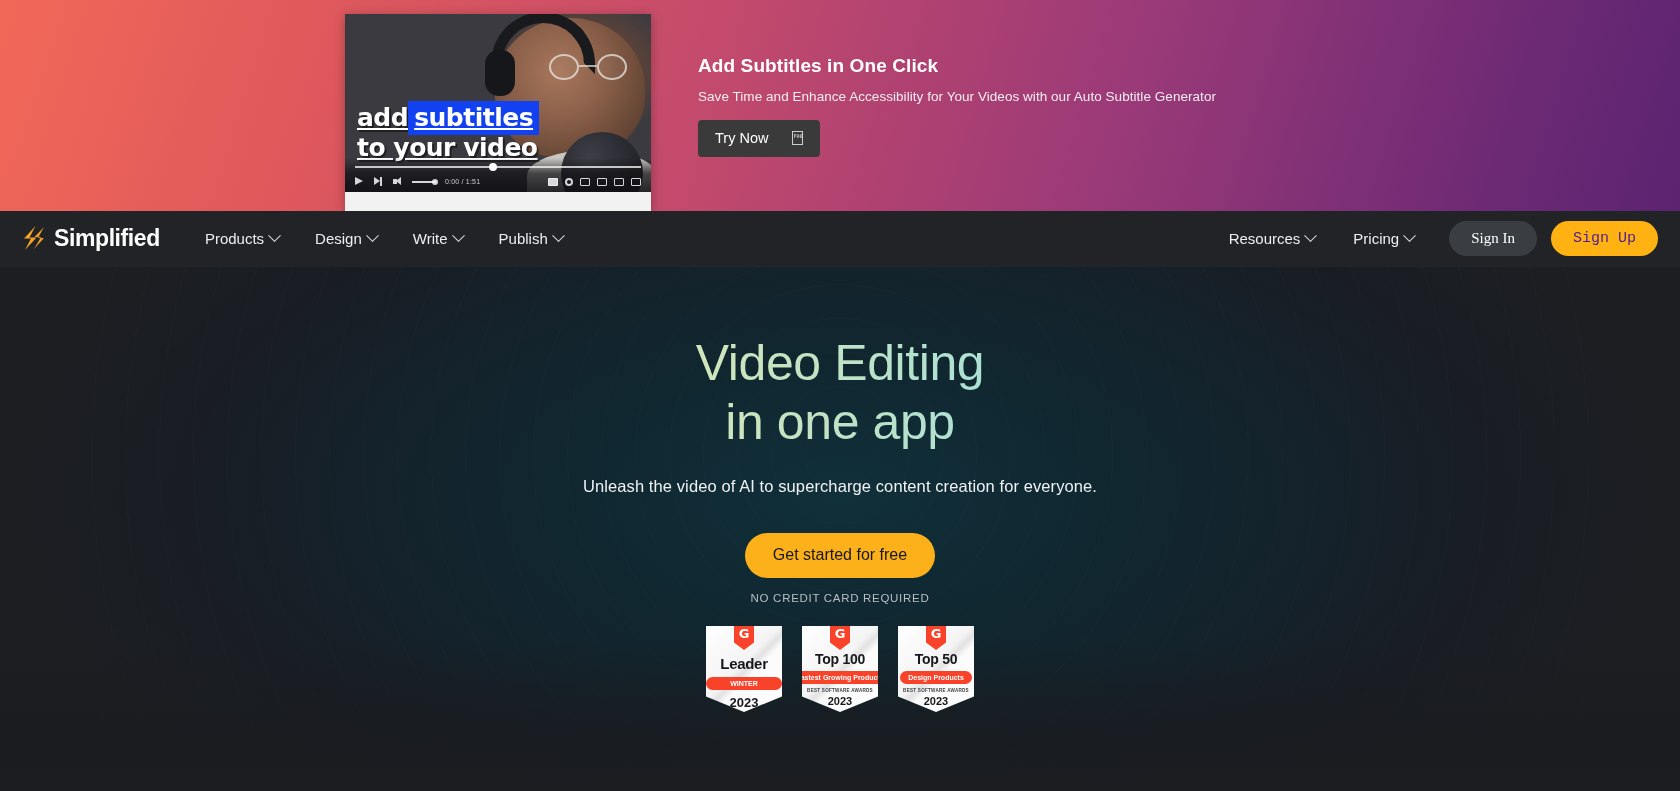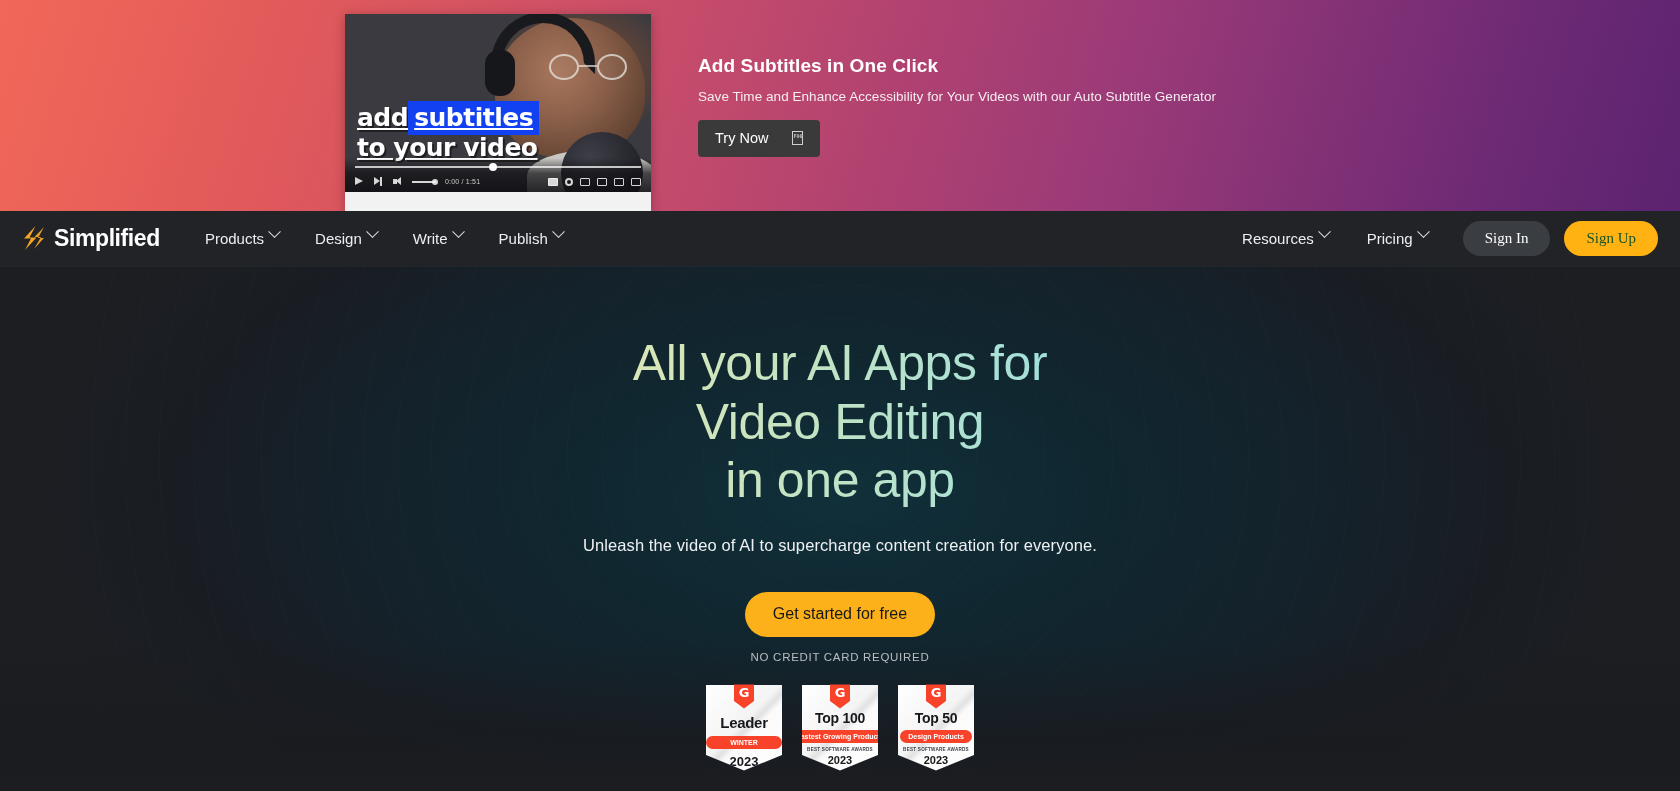--- a/index.html
+++ b/index.html
@@ -273,7 +273,7 @@
   }
   .nav-group { display: flex; align-items: center; gap: 2px; }
   .nav-item {
-    display: flex; align-items: flex-start; gap: 6px;
+    display: flex; align-items: center; gap: 6px;
     color: #eceef0;
     font-size: 15px;
     padding: 8px 17px;

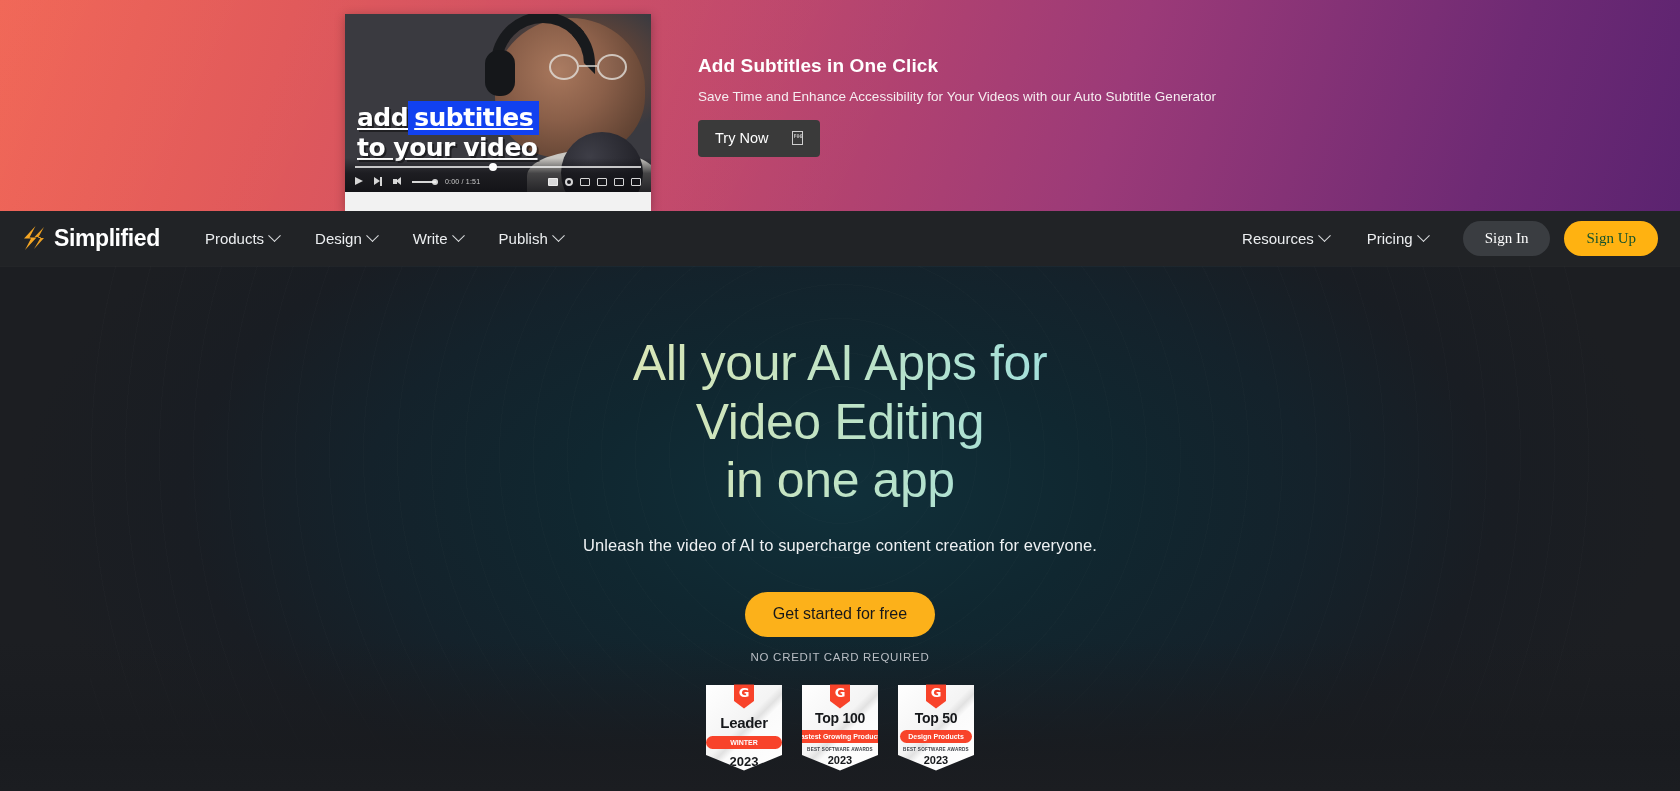--- a/index.html
+++ b/index.html
@@ -299,7 +299,7 @@
     font-family: Liberation Serif, serif;
   }
   .btn-signup {
-    color: #14532d;
+    color: #4c1d95;
     font-size: 15px;
     background: #ffb211;
     border: none;
@@ -307,7 +307,7 @@
     padding: 9px 22px;
     margin-left: 10px;
     cursor: pointer;
-    font-family: Liberation Serif, serif;
+    font-family: Liberation Mono, monospace;
   }
 
   

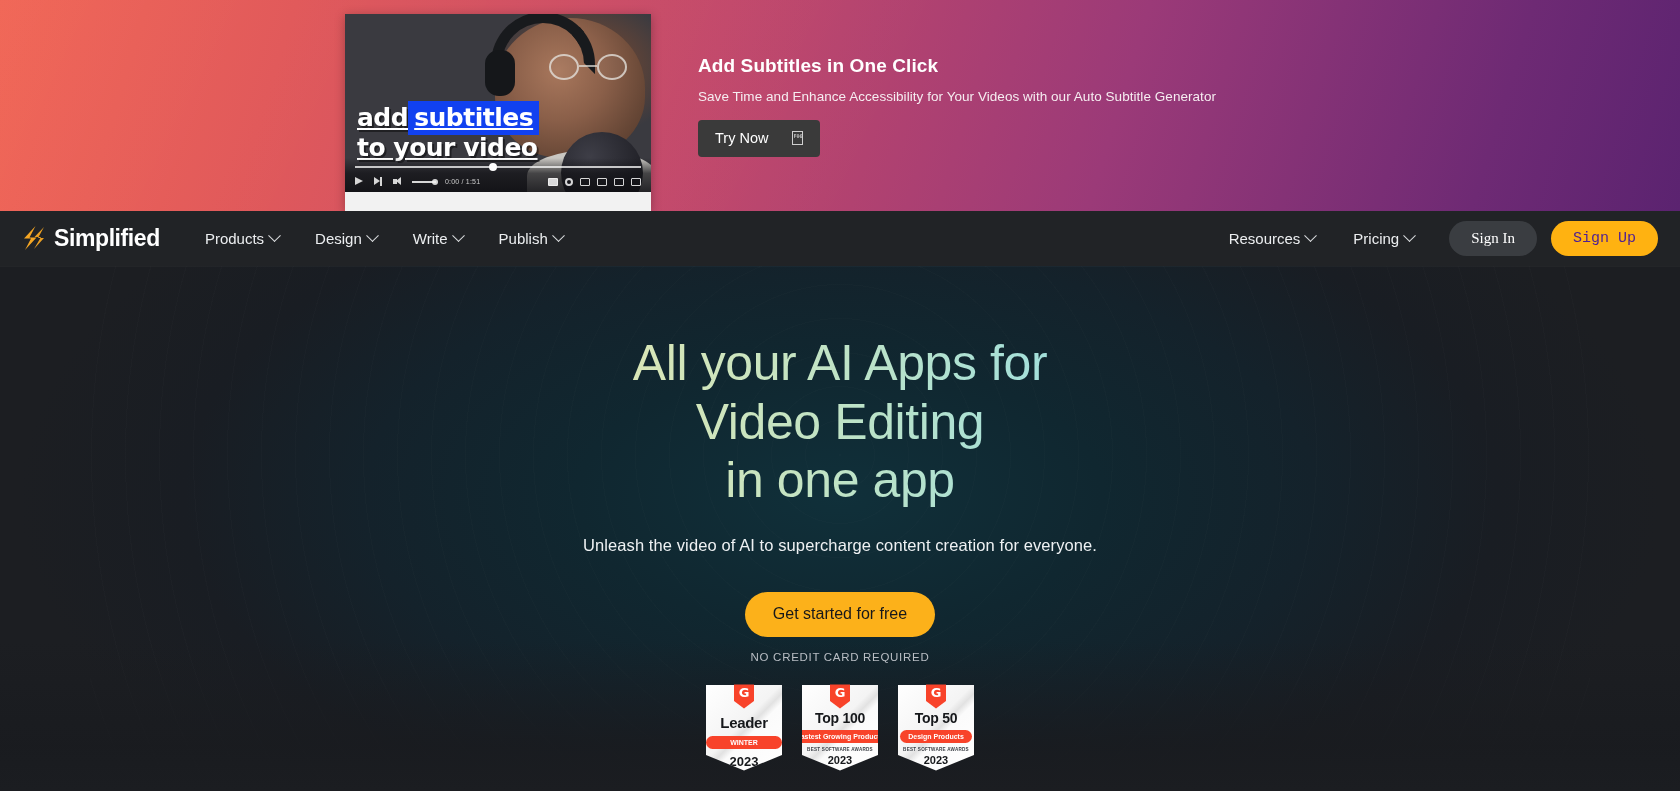--- a/index.html
+++ b/index.html
@@ -570,7 +570,6 @@
   <div class="hero-inner">
 
     <h1 class="hero-h1">
-      <span class="grad-line">All your AI Apps for</span>
       <span class="grad-line">Video Editing</span>
       <span class="grad-line">in one app</span>
     </h1>

